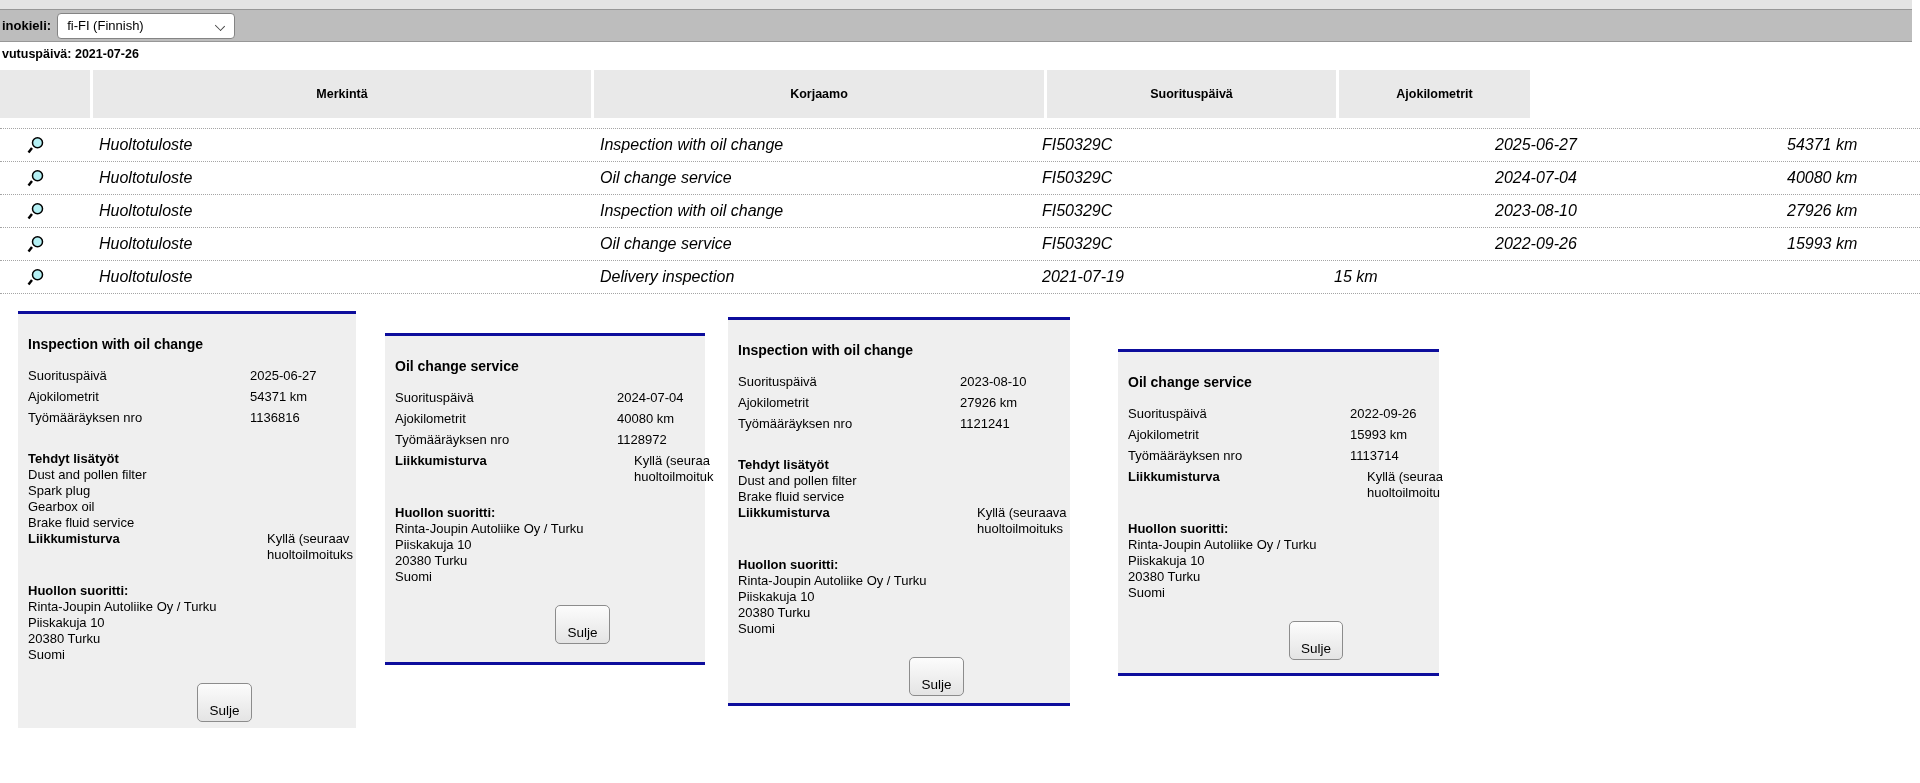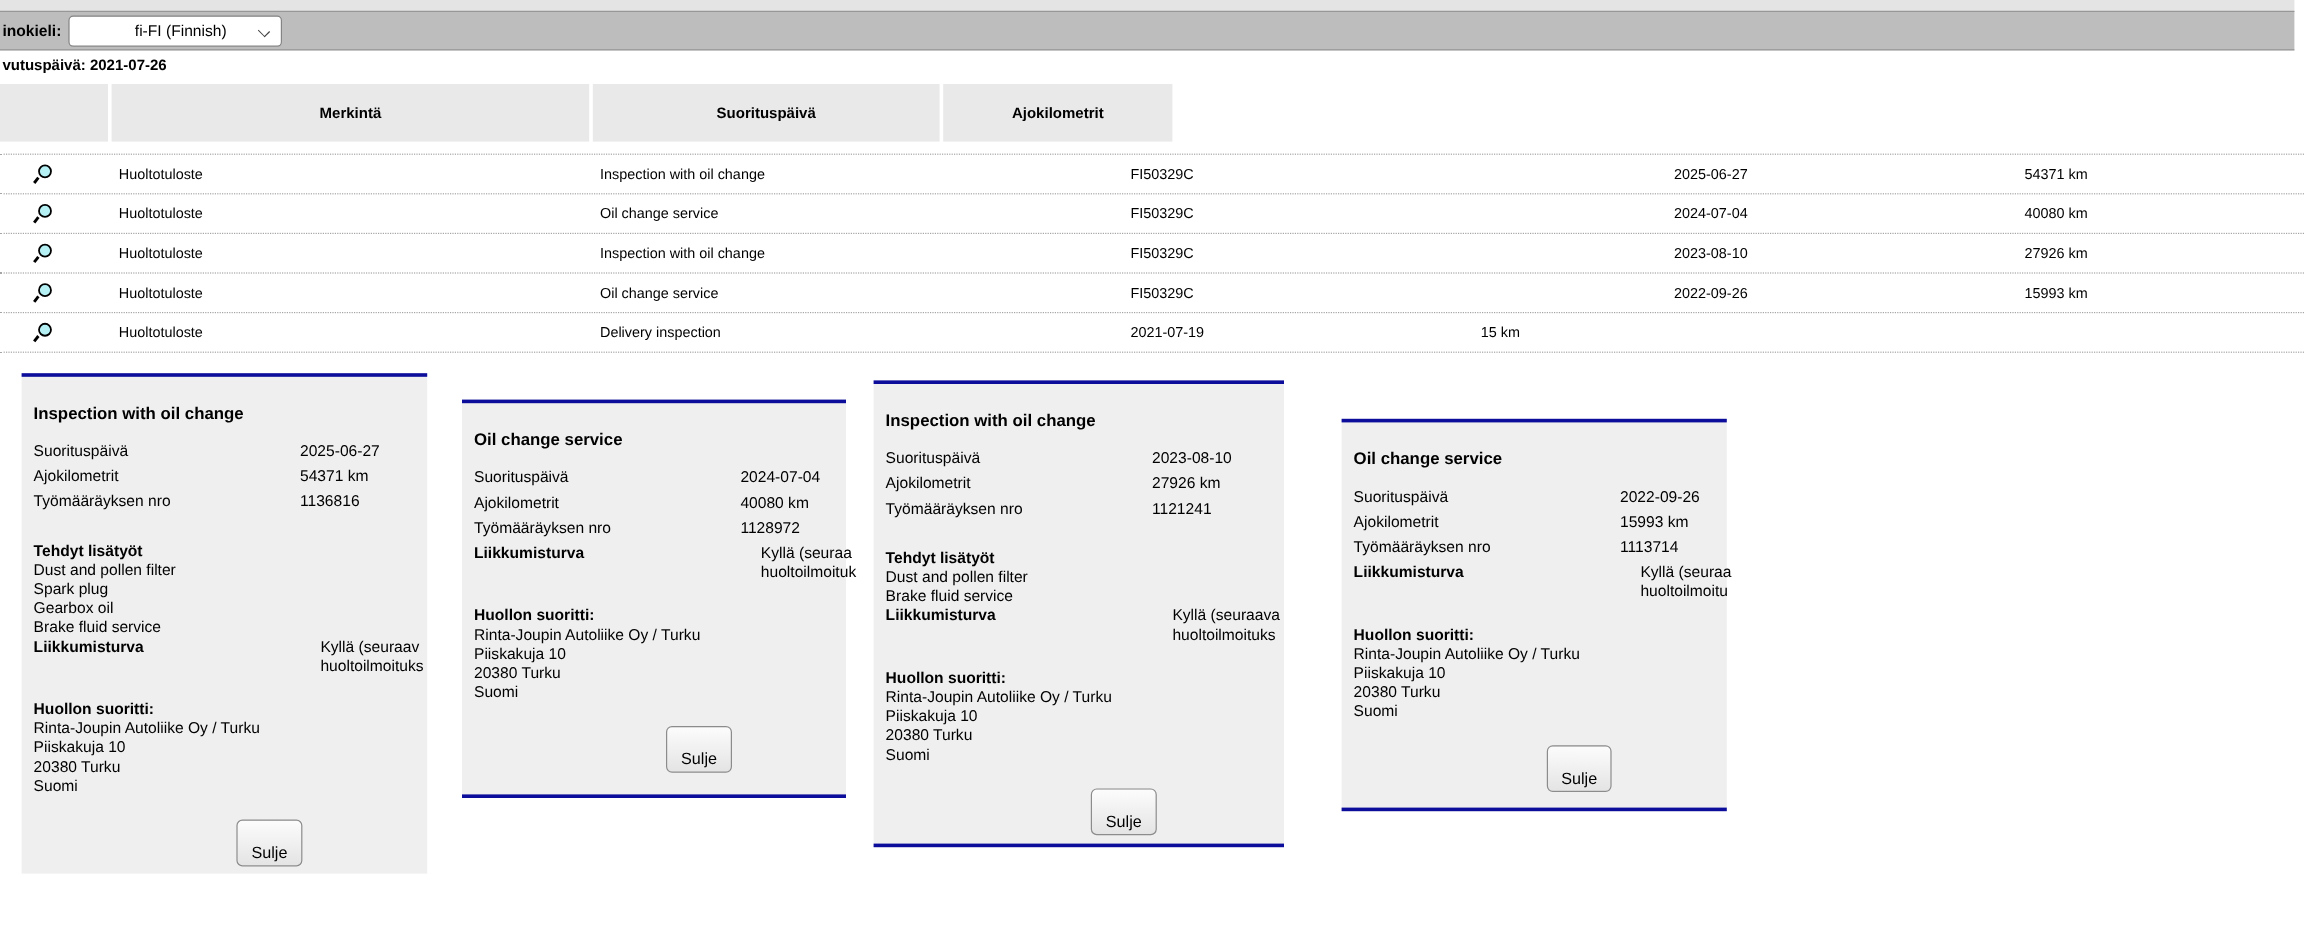--- a/index.html
+++ b/index.html
@@ -15,7 +15,7 @@
   .lang-label { font-weight:bold; font-size:13px; margin-left:2px; }
   .lang-select { position:relative; margin-left:6px; width:178px; height:26px; background:#fff;
     border:1px solid #848484; border-radius:4px; font-size:13px; display:flex;
-    align-items:center; padding-left:9px; cursor:default;justify-content:center; }
+    align-items:center; padding-left:9px; cursor:default; }
   .chevron { position:absolute; right:10px; top:8px; width:8px; height:8px;
     border-right:1.6px solid #444; border-bottom:1.6px solid #444; transform:rotate(45deg) scale(1,0.8); }
   .date-line { position:absolute; left:2px; top:47px; font-size:12.5px; font-weight:bold; }

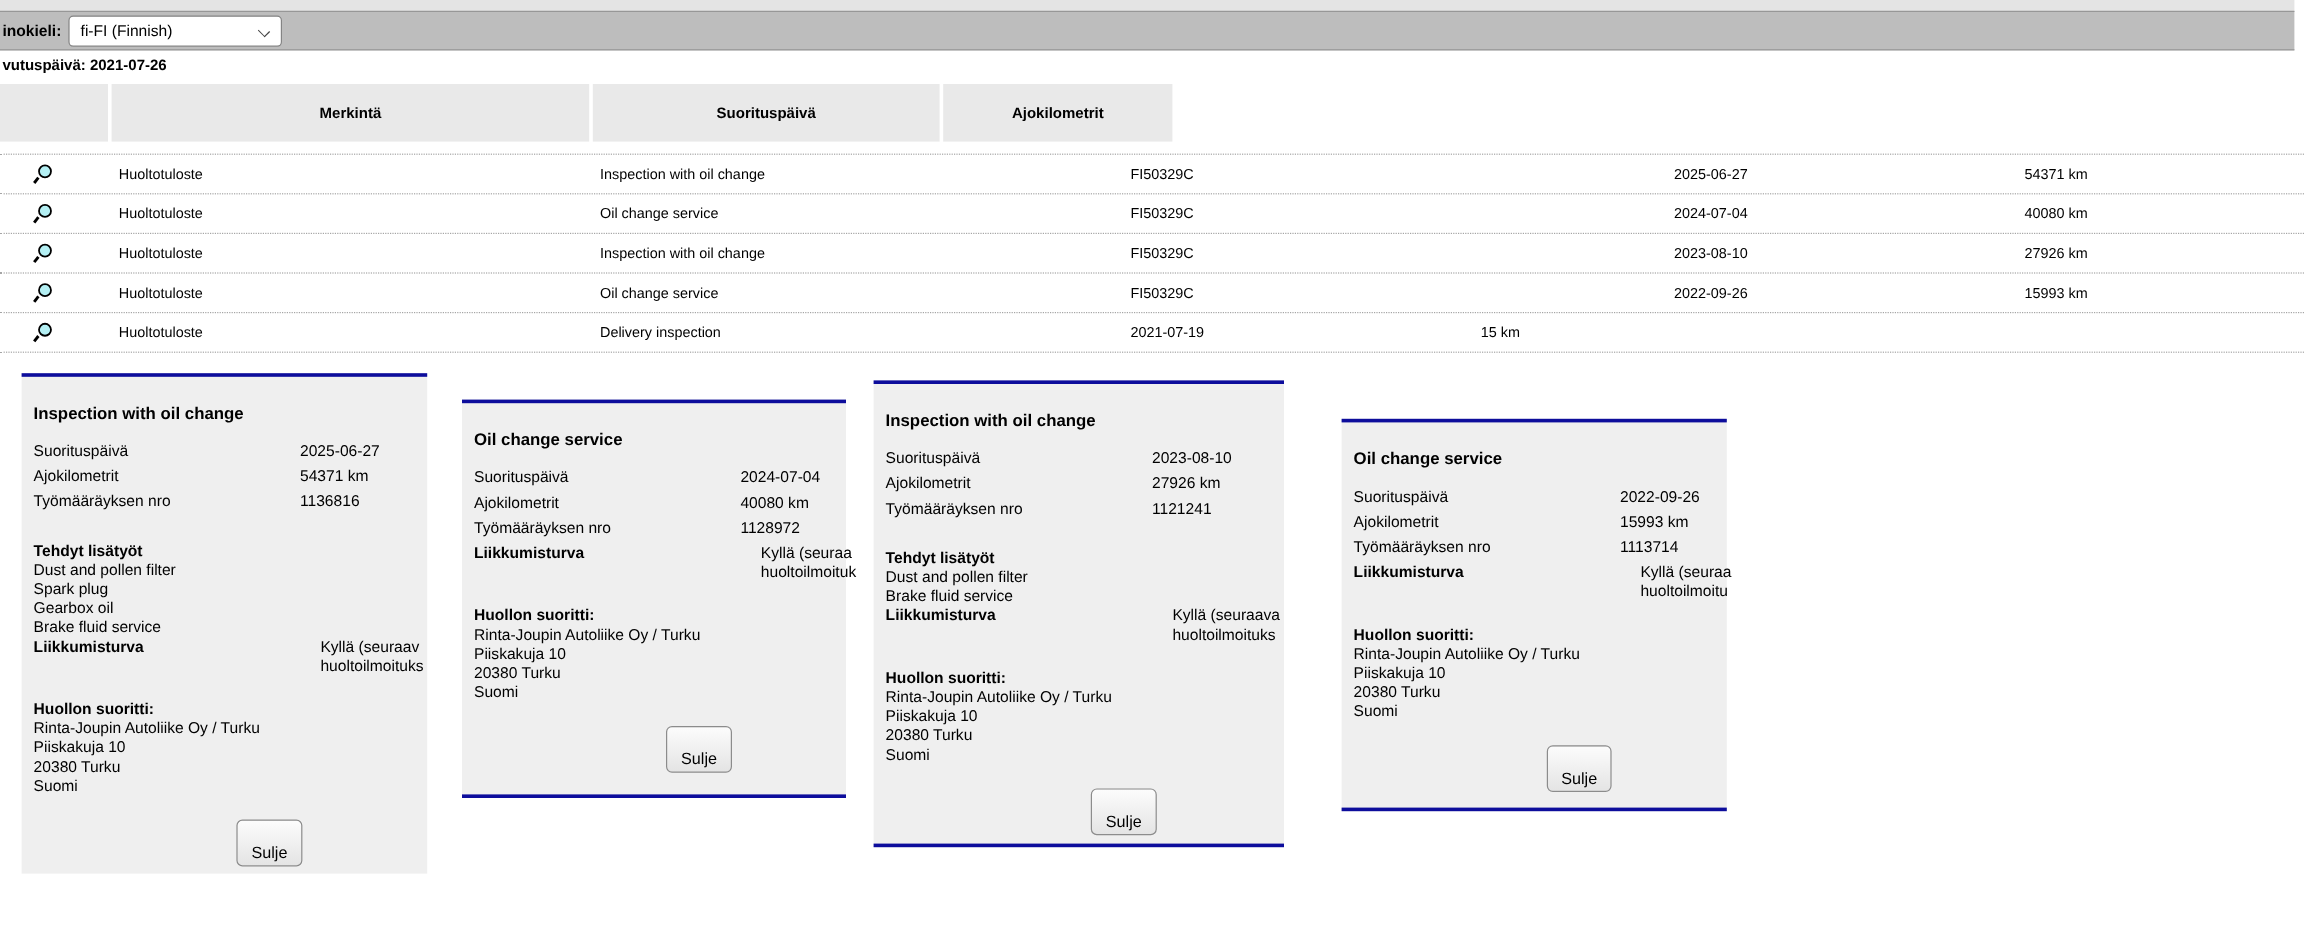--- a/index.html
+++ b/index.html
@@ -24,7 +24,7 @@
   .thead { position:absolute; left:0; top:70px; width:1920px; height:48px; display:flex; gap:3px; }
   .th { background:#e9e9e9; display:flex; align-items:center; justify-content:center;
     font-size:12.5px; font-weight:bold; }
-  .c0 { width:90px; flex:none; } .c1 { width:398px; flex:none; } .c2 { width:439px; flex:none; }
+  .c0 { width:90px; flex:none; } .c1 { width:498px; flex:none; } .c2 { width:439px; flex:none; }
   .c3 { width:450px; flex:none; } .c4 { width:289px; flex:none; } .c5 { width:191px; flex:none; }
   .tbody { position:absolute; left:0; top:128px; width:1920px; border-top:1px dotted #a5a5a5; }
   .tr { display:flex; gap:3px; height:33px; border-bottom:1px dotted #a5a5a5; align-items:center; }

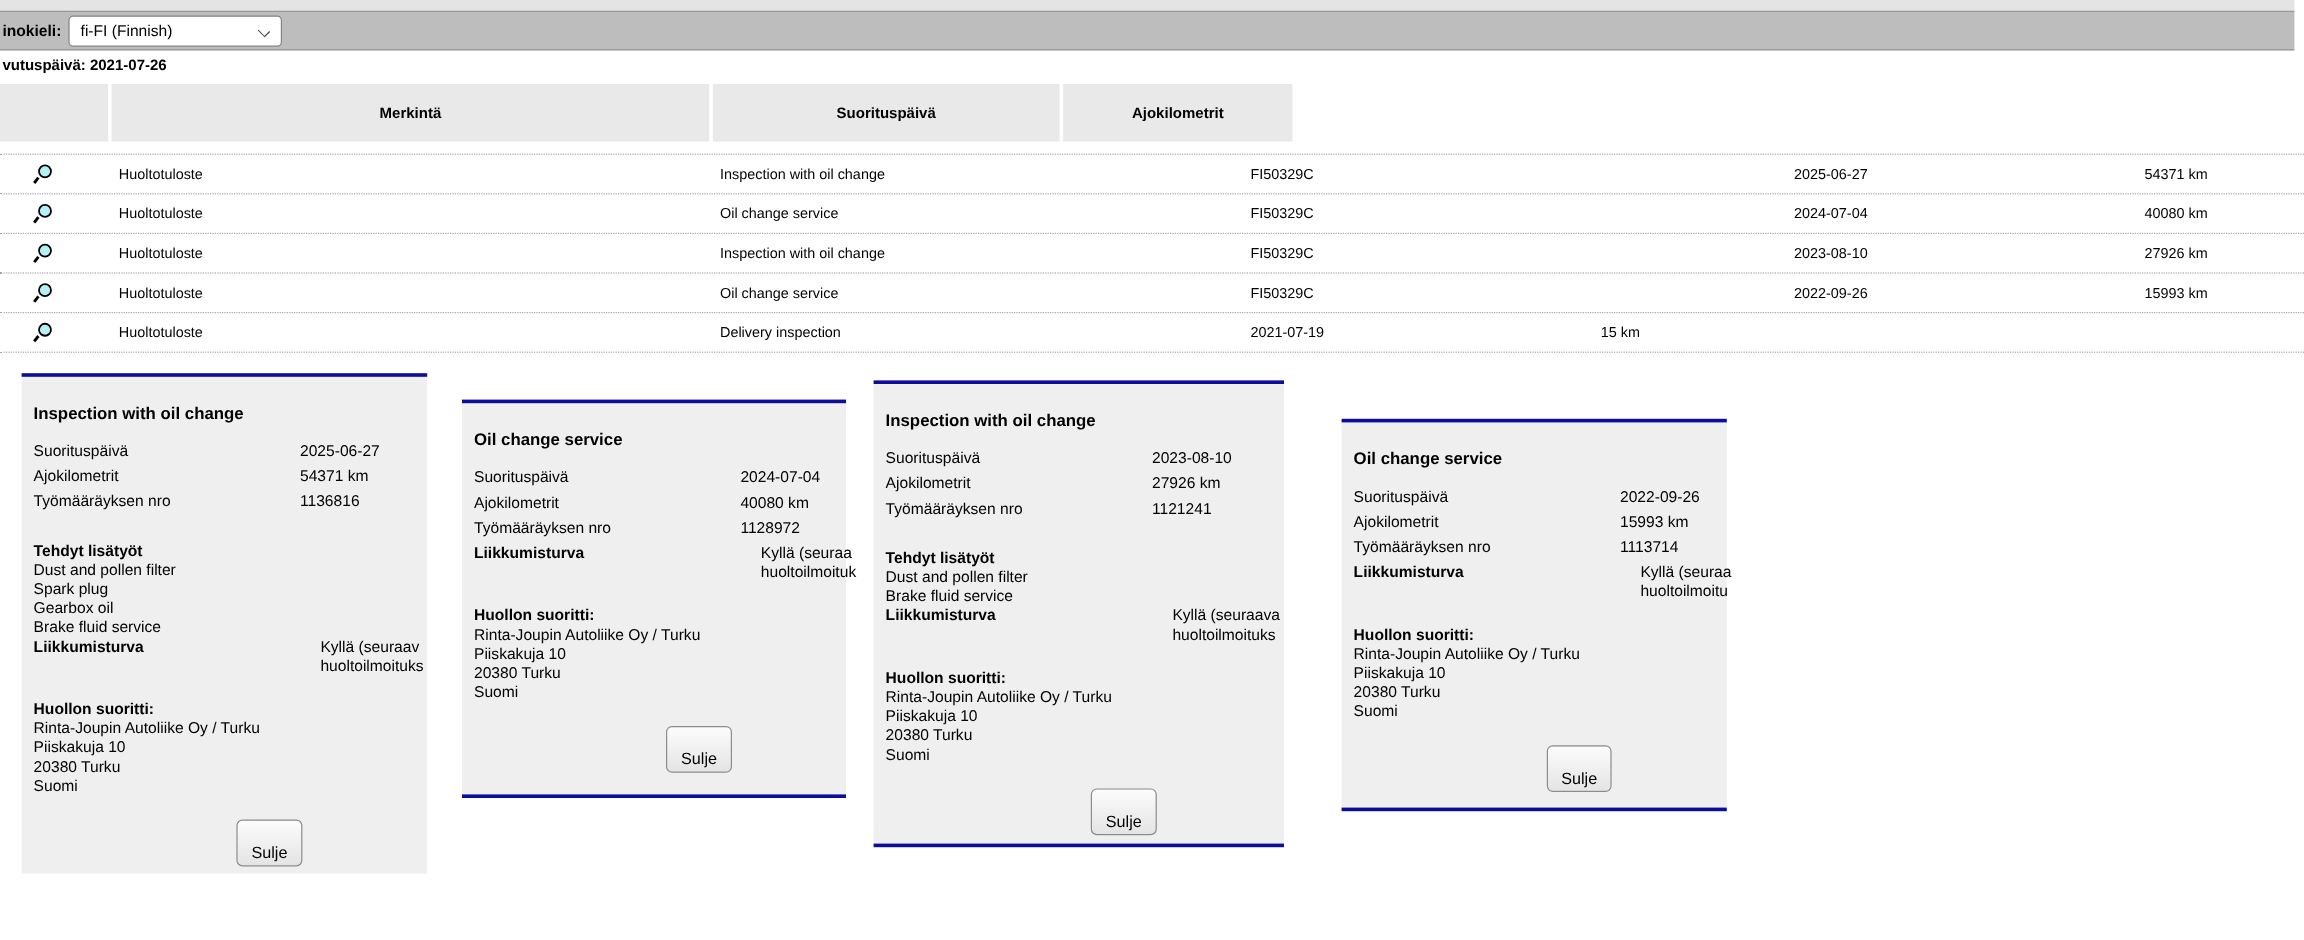--- a/index.html
+++ b/index.html
@@ -72,6 +72,7 @@
   <div class="thead">
     <div class="th c0"></div>
     <div class="th c1">Merkintä</div>
+    <div class="th c3">Korjaamo</div>
     <div class="th c4">Suorituspäivä</div>
     <div class="th c5">Ajokilometrit</div>
   </div>

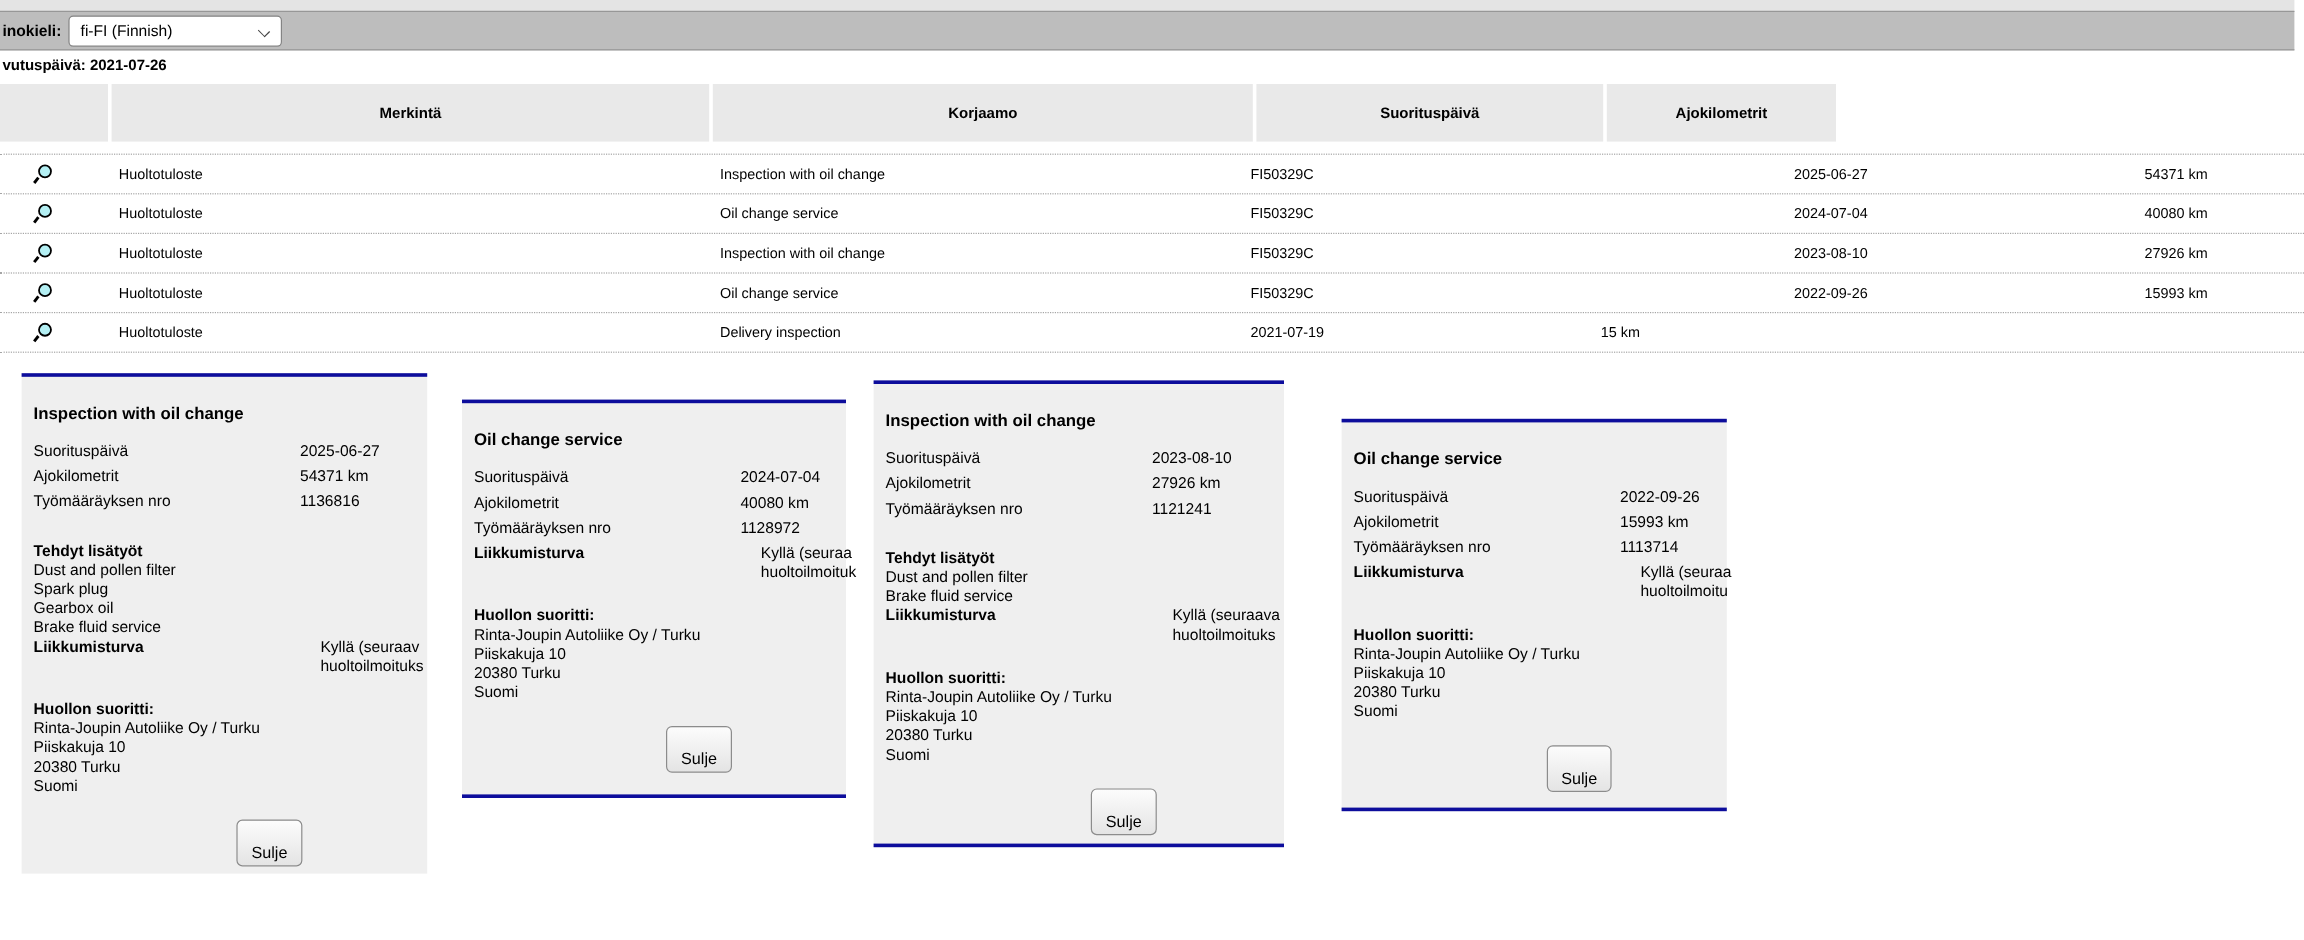--- a/index.html
+++ b/index.html
@@ -28,7 +28,7 @@
   .c3 { width:450px; flex:none; } .c4 { width:289px; flex:none; } .c5 { width:191px; flex:none; }
   .tbody { position:absolute; left:0; top:128px; width:1920px; border-top:1px dotted #a5a5a5; }
   .tr { display:flex; gap:3px; height:33px; border-bottom:1px dotted #a5a5a5; align-items:center; }
-  .td { font-size:12px; padding-left:6px; white-space:nowrap; overflow:hidden; }
+  .td { font-size:16px; padding-left:6px; white-space:nowrap; overflow:hidden;font-style:italic; }
   .td-icon { display:flex; align-items:center; justify-content:flex-start; padding-left:27px; cursor:pointer; }
 
   

